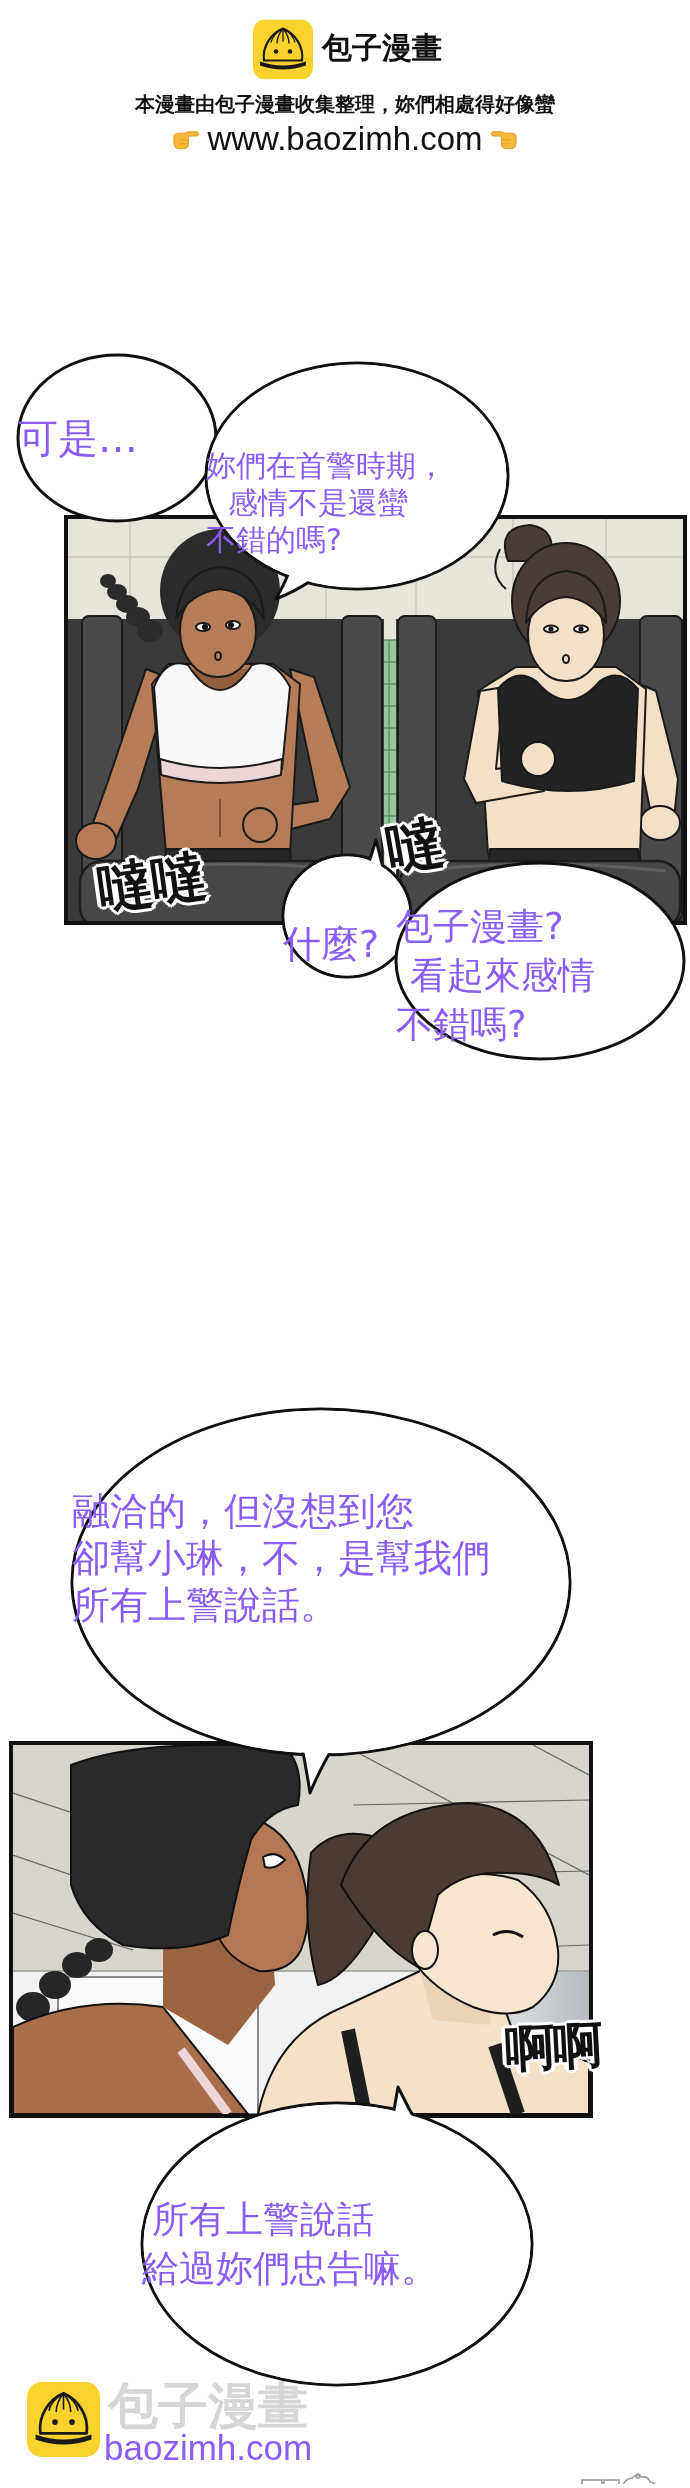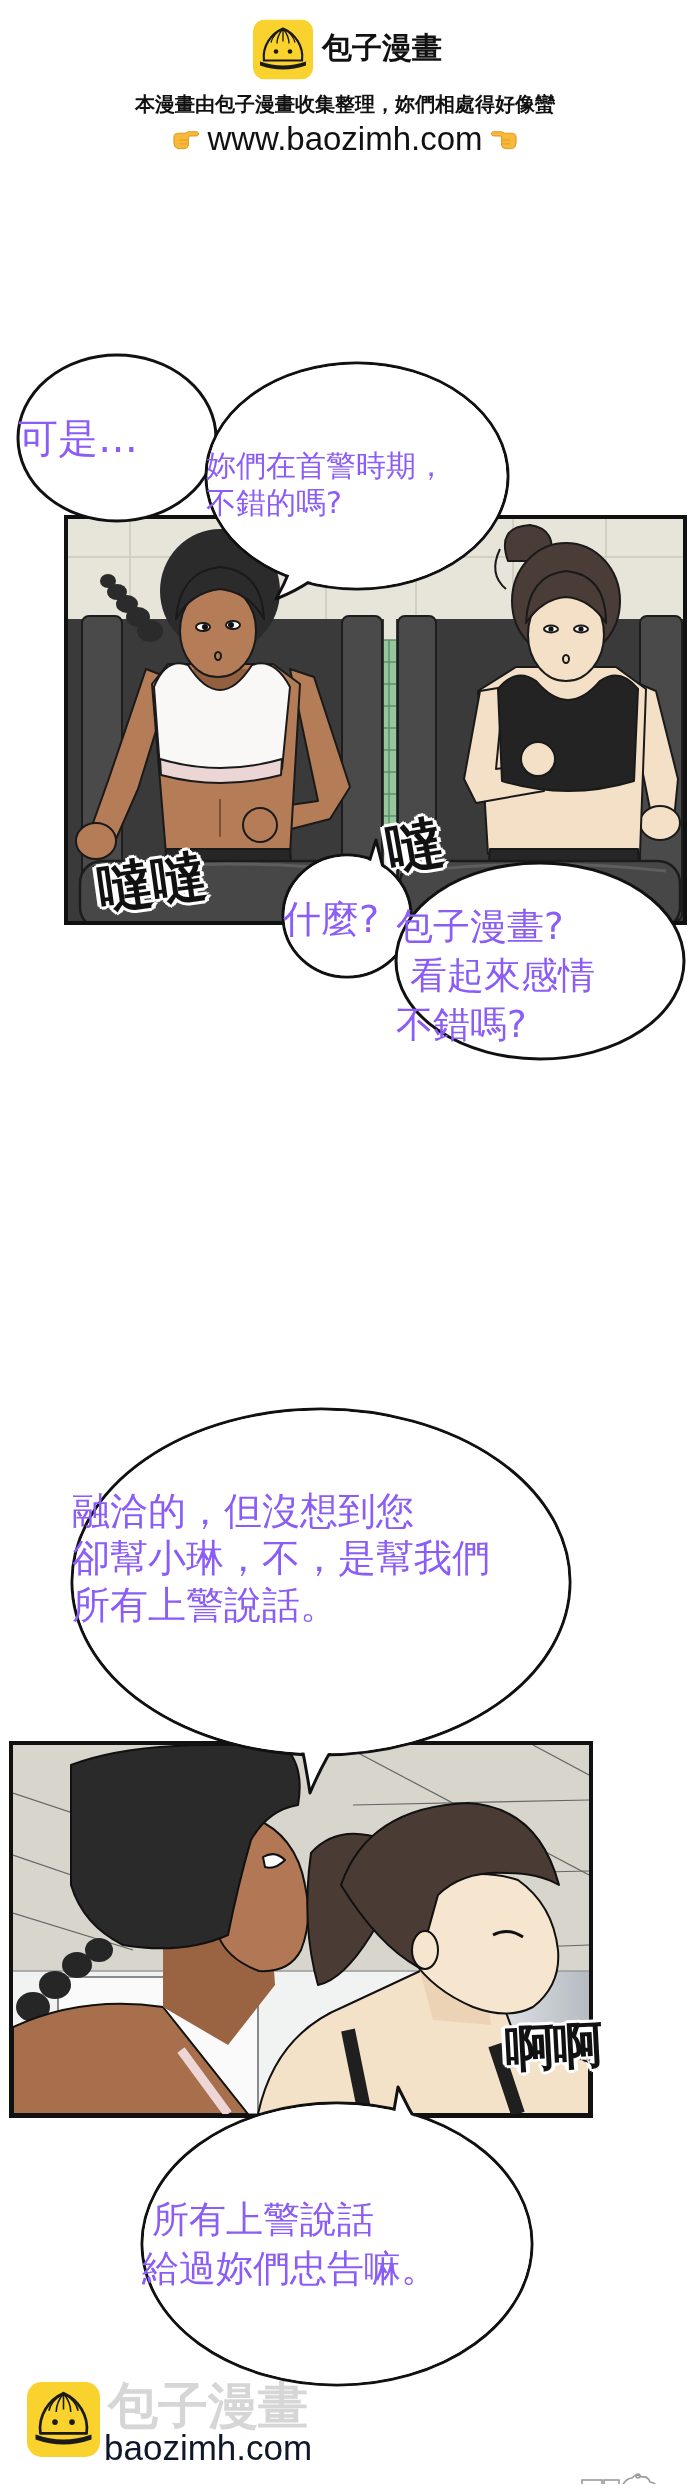--- a/index.html
+++ b/index.html
@@ -173,6 +173,7 @@
   </svg>
   <div class="btext" style="left:206px;top:427px;width:303px;font-size:30px;line-height:37px;margin-top:20px;">
     <div>妳們在首警時期，</div>
+    <div style="padding-left:22px">感情不是還蠻</div>
     <div>不錯的嗎?</div>
   </div>
 

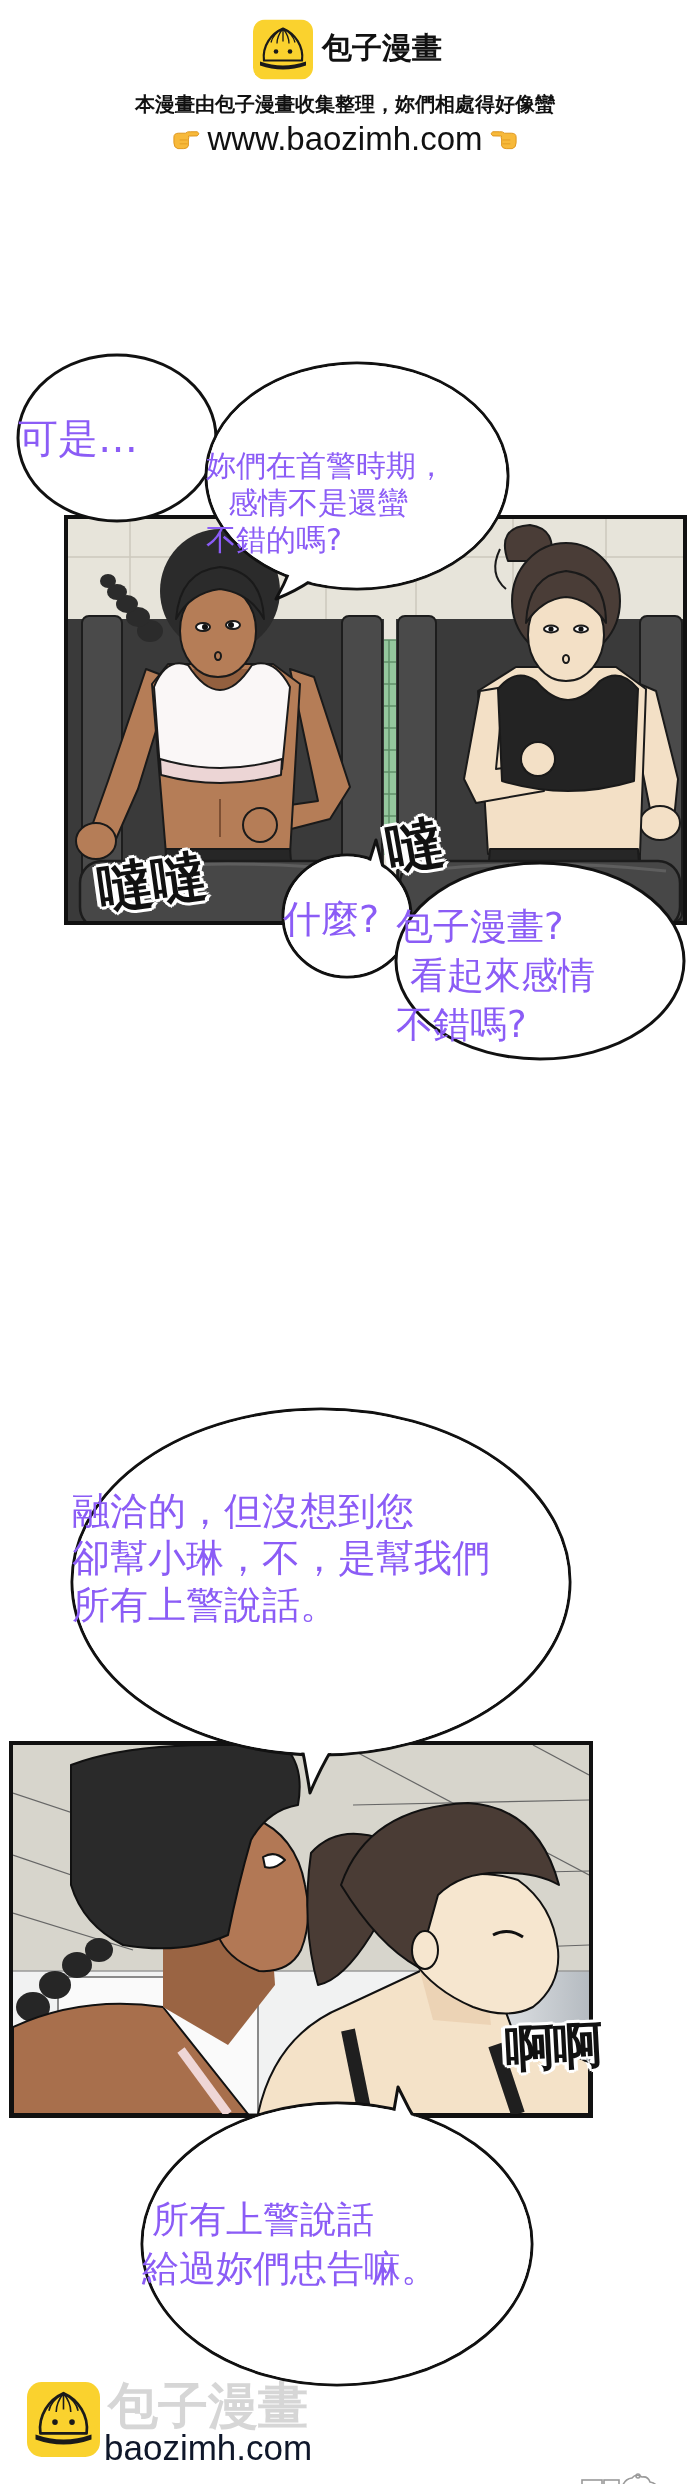--- a/index.html
+++ b/index.html
@@ -182,7 +182,7 @@
     <path d="M366,872 Q371,856 376,840 Q381,862 388,884 Z" fill="#ffffff" stroke="#111" stroke-width="3" stroke-linejoin="round"></path>
     <ellipse cx="347" cy="916" rx="62.4" ry="59.4" fill="#ffffff"></ellipse>
   </svg>
-  <div class="btext" style="left:283px;top:897px;width:128px;font-size:38px;line-height:44px;">
+  <div class="btext" style="left:283px;top:922px;width:128px;font-size:38px;line-height:44px;">
     <div>什麼?</div>
   </div>
 

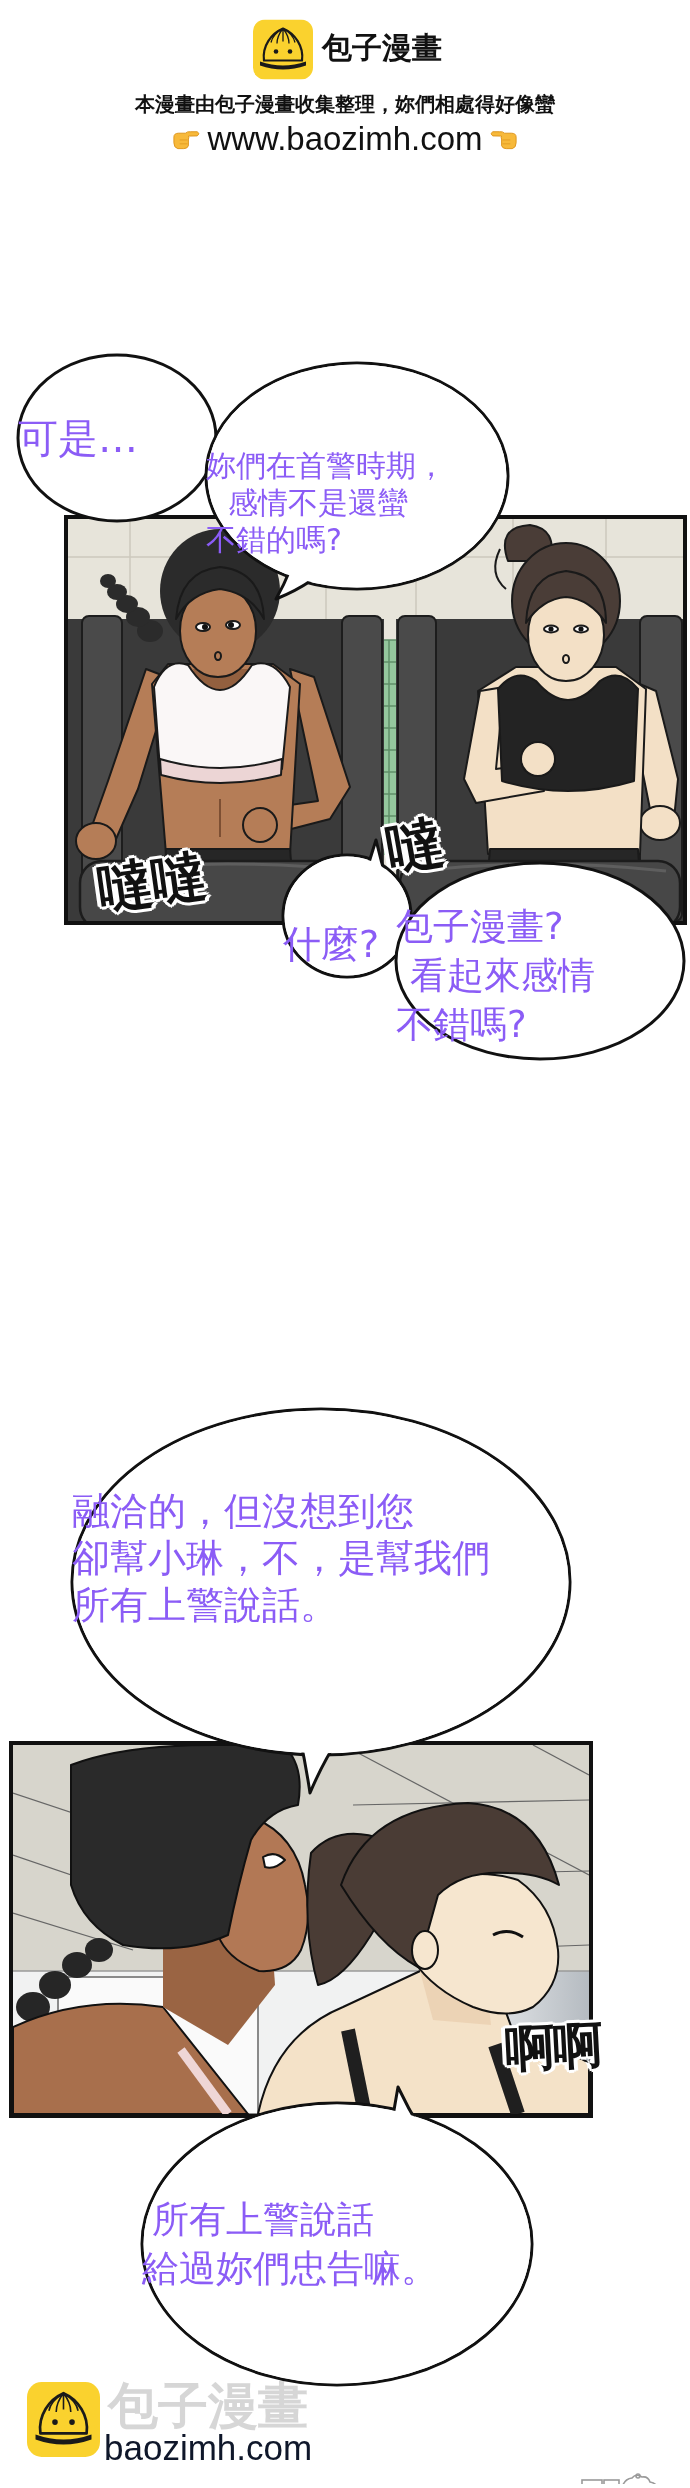--- a/index.html
+++ b/index.html
@@ -21,7 +21,7 @@
     .btext > div { white-space:nowrap; }
     #wm-logo { left:27px; top:2382px; width:73px; height:75px; }
     #wm-brand { left:108px; top:2378px; font-size:50px; line-height:56px; font-weight:bold; color:#d6d6d6; white-space:nowrap; }
-    #wm-url { left:104px; top:2430px; font-family:"Liberation Sans", sans-serif; font-size:35px; line-height:36px; color:#0f172a; white-space:nowrap; }
+    #wm-url { left:104px; top:2430px; font-family:"Liberation Sans", sans-serif; font-size:35px; line-height:36px; color:#8b5cf6; white-space:nowrap; }
     #partial-mark { left:580px; top:2473px; width:82px; height:15px; }
   </style>
 </head>

